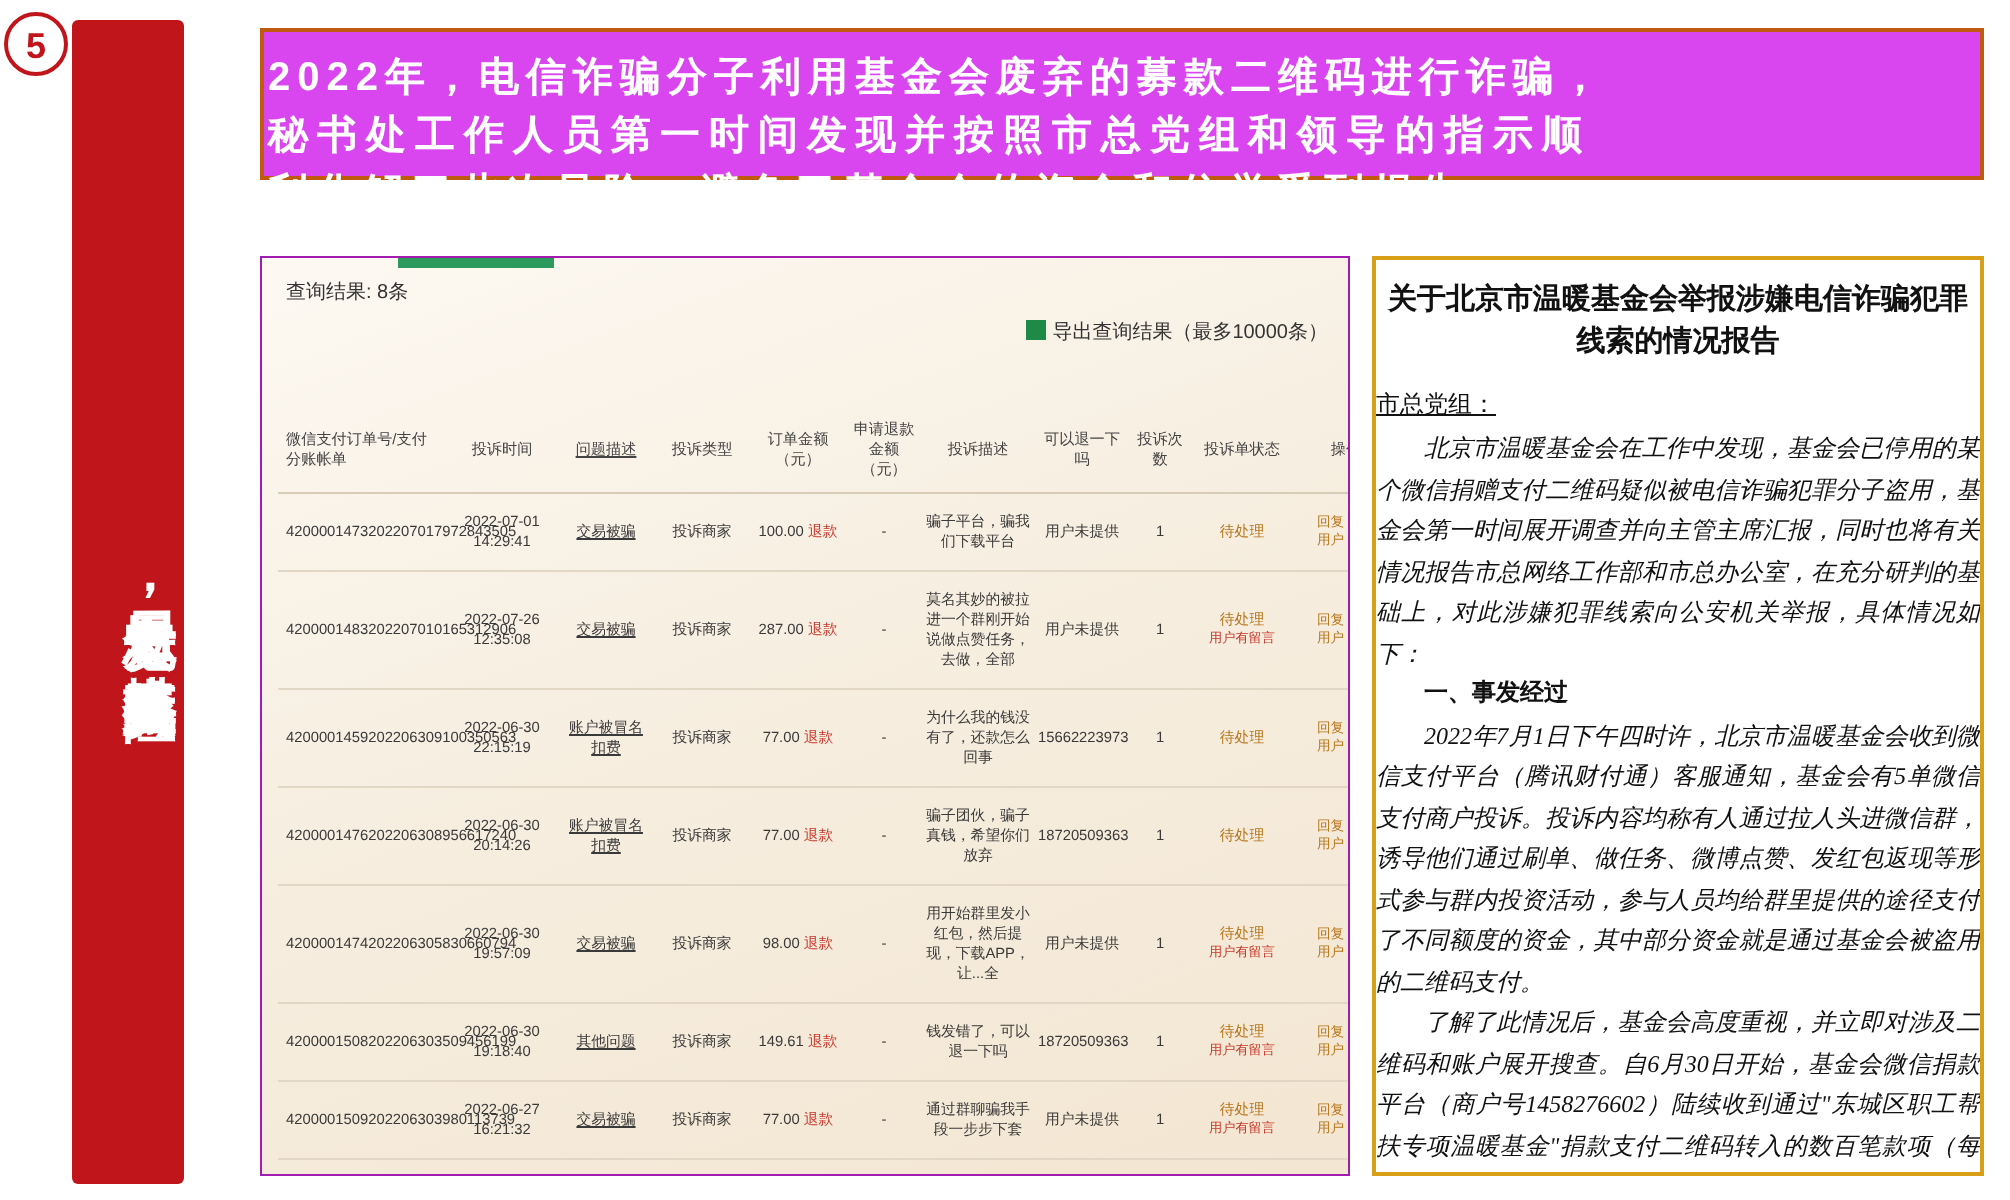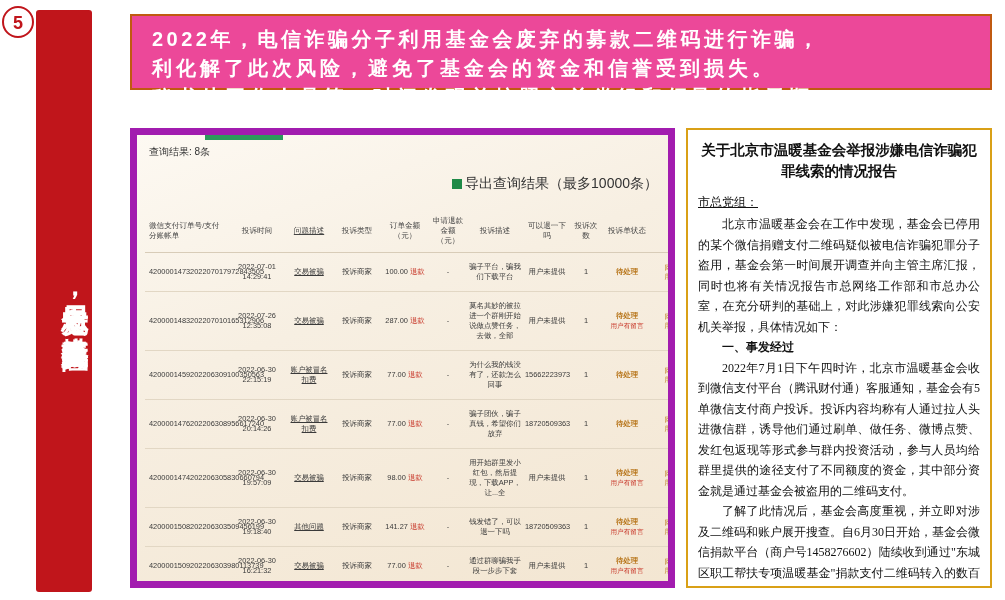--- a/index.html
+++ b/index.html
@@ -70,10 +70,10 @@
     top: 14px;
     width: 862px;
     height: 76px;
-    background: #ec4899;
+    background: #d946ef;
     border: 2px solid #c05a10;
     box-sizing: border-box;
-    padding: 9px 14px 0 20px;
+    padding: 9px 14px 0 2px;
   }
   .header-line {
     color: #ffffff;

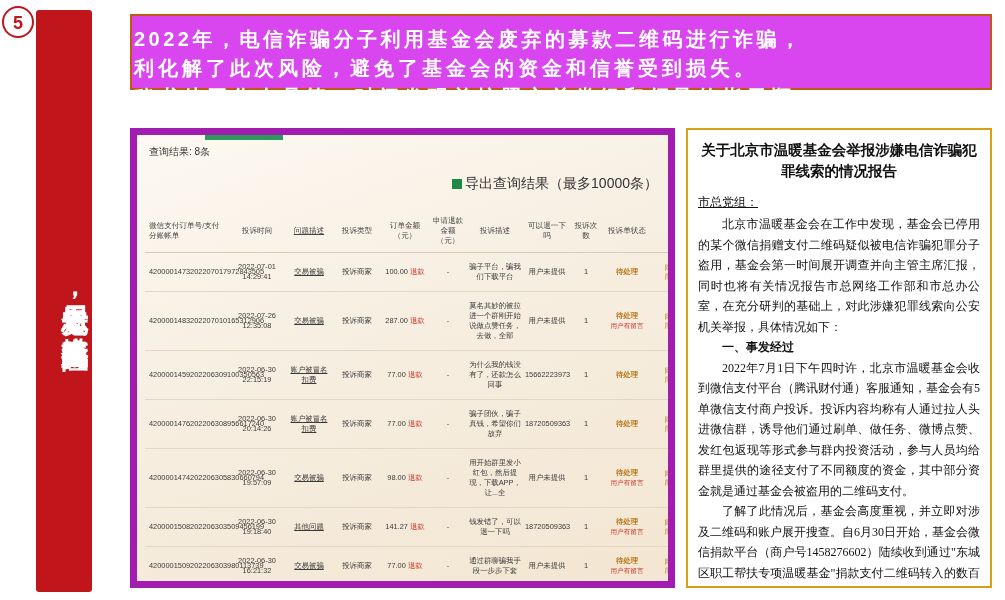--- a/index.html
+++ b/index.html
@@ -244,8 +244,8 @@
 
   <div class="header-bar">
     <div class="header-line l1">2022年，电信诈骗分子利用基金会废弃的募款二维码进行诈骗，</div>
+    <div class="header-line l2">秘书处工作人员第一时间发现并按照市总党组和领导的指示顺</div>
     <div class="header-line l3">利化解了此次风险，避免了基金会的资金和信誉受到损失。</div>
-    <div class="header-line l2">秘书处工作人员第一时间发现并按照市总党组和领导的指示顺</div>
   </div>
 
   <div class="shot">

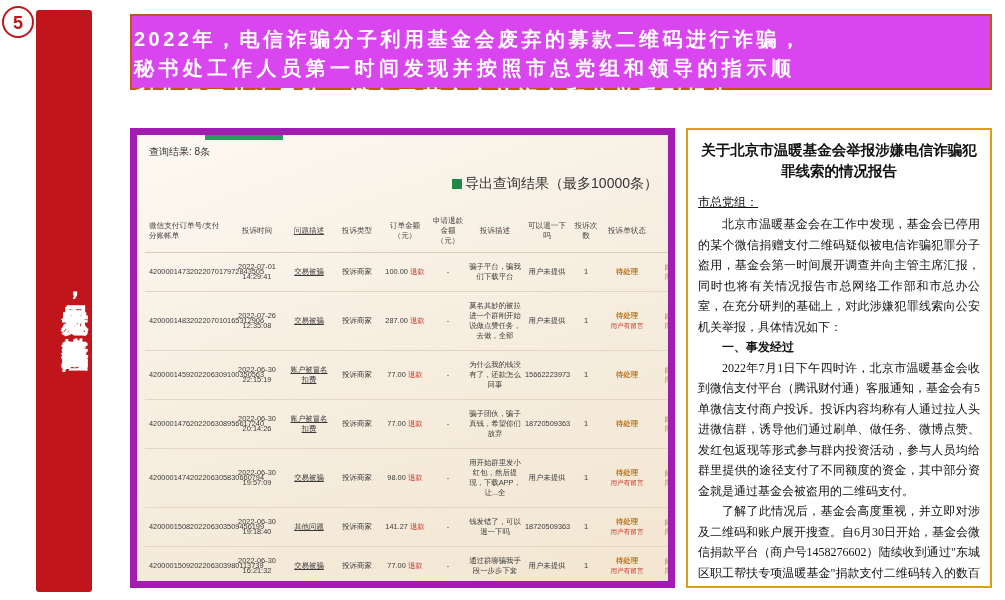--- a/index.html
+++ b/index.html
@@ -95,7 +95,7 @@
     width: 545px;
     height: 460px;
     background: #fbf6ef;
-    border: 7px solid #a21caf;
+    border: 1px solid #a21caf;
     box-sizing: border-box;
     overflow: hidden;
   }

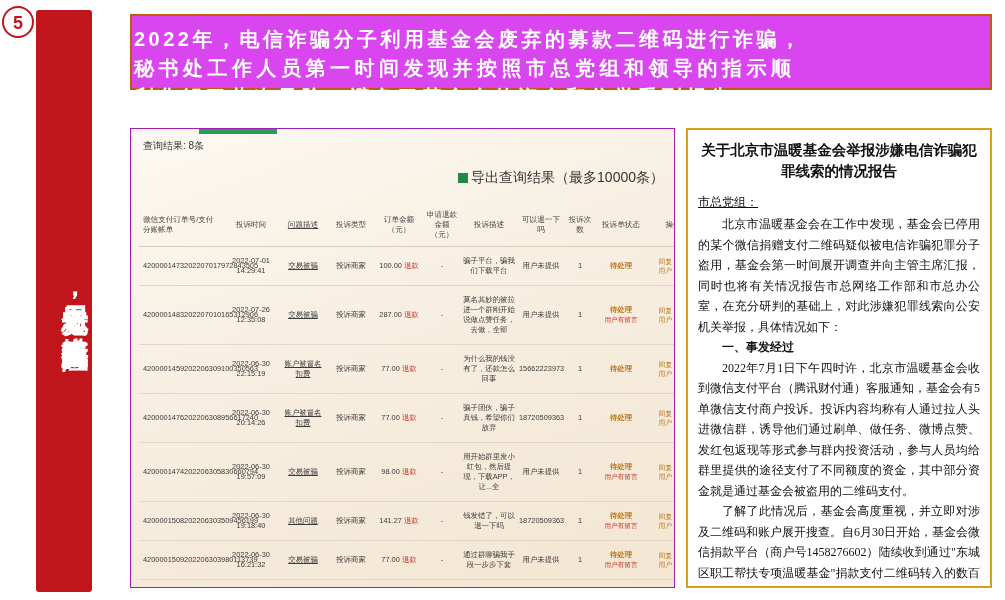--- a/index.html
+++ b/index.html
@@ -193,7 +193,7 @@
     background: #ffffff;
     border: 2px solid #d9a017;
     box-sizing: border-box;
-    padding: 10px 10px;
+    padding: 10px 0;
     overflow: hidden;
   }
   .report-title {

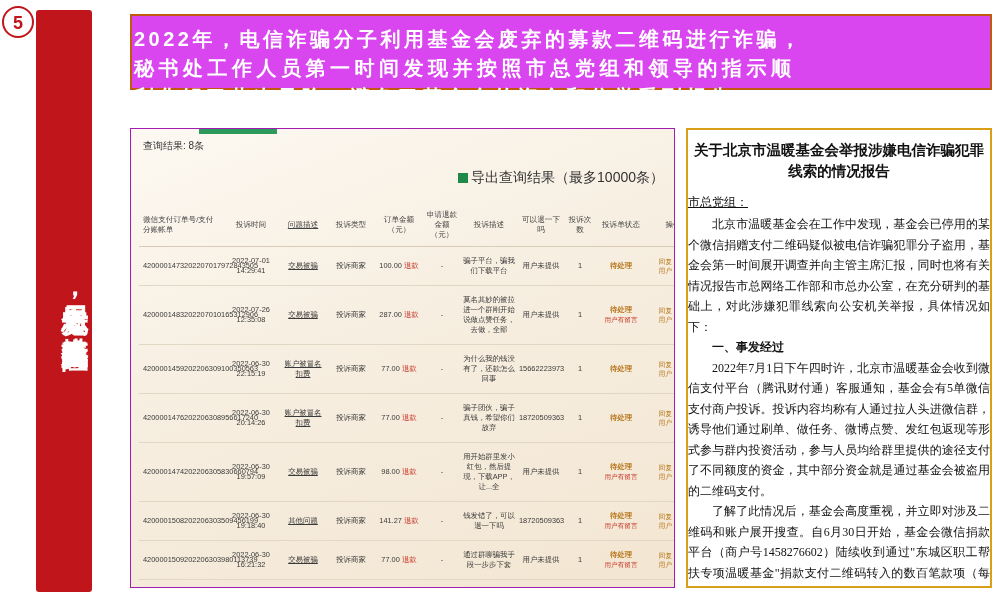--- a/index.html
+++ b/index.html
@@ -122,8 +122,8 @@
   .export-btn {
     position: absolute;
     right: 10px;
-    top: 40px;
-    font-size: 14px;
+    top: 30px;
+    font-size: 10px;
     color: #333;
     white-space: nowrap;
   }

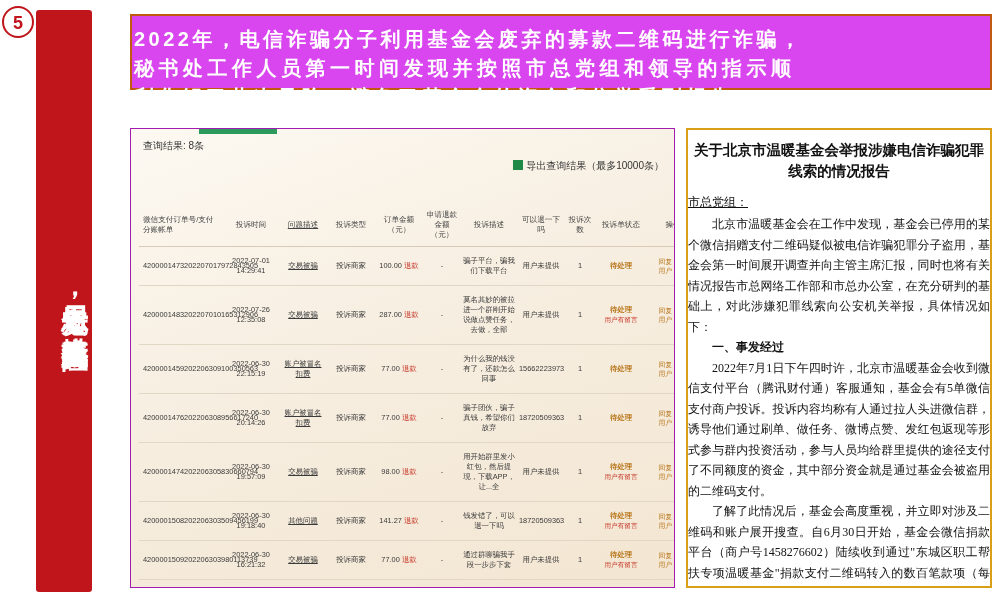--- a/index.html
+++ b/index.html
@@ -221,6 +221,7 @@
     text-align: justify;
     text-indent: 24px;
     margin: 0;
+    font-style: italic;
   }
   .report-h {
     font-family: Liberation Sans, sans-serif;

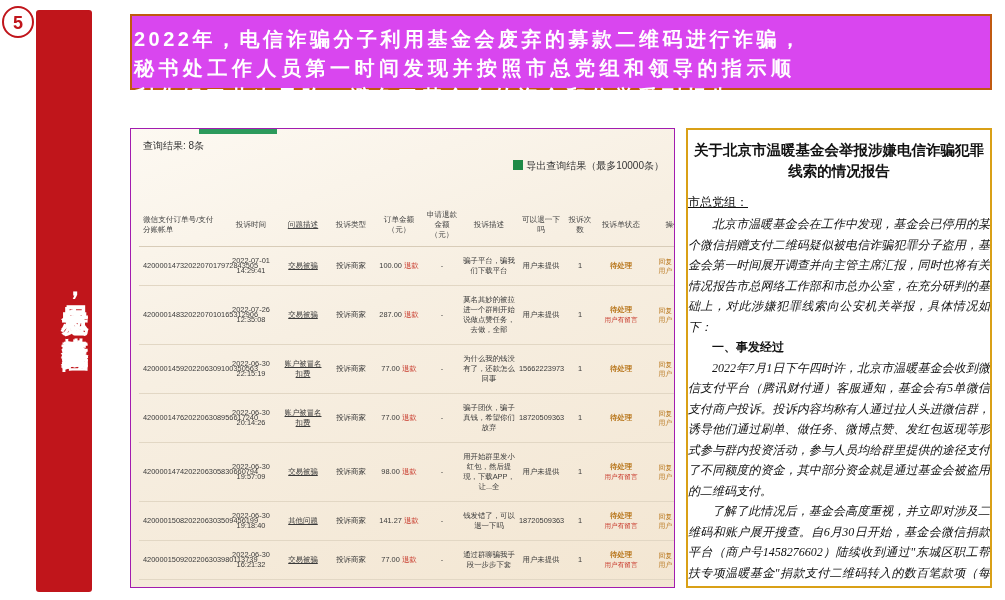--- a/index.html
+++ b/index.html
@@ -178,7 +178,7 @@
   .c-ops { width: 48px; }
 
   .amt-red { color: #c8392b; }
-  .status-wait { color: #b8761b; font-weight: bold; }
+  .status-wait { color: #b8761b; }
   .status-sub { color: #c8392b; font-size: 6.6px; display:block; }
   .op-link { color: #b8761b; font-size: 6.8px; display:block; line-height:9px; }
   .blue { color: #2a5fae; }

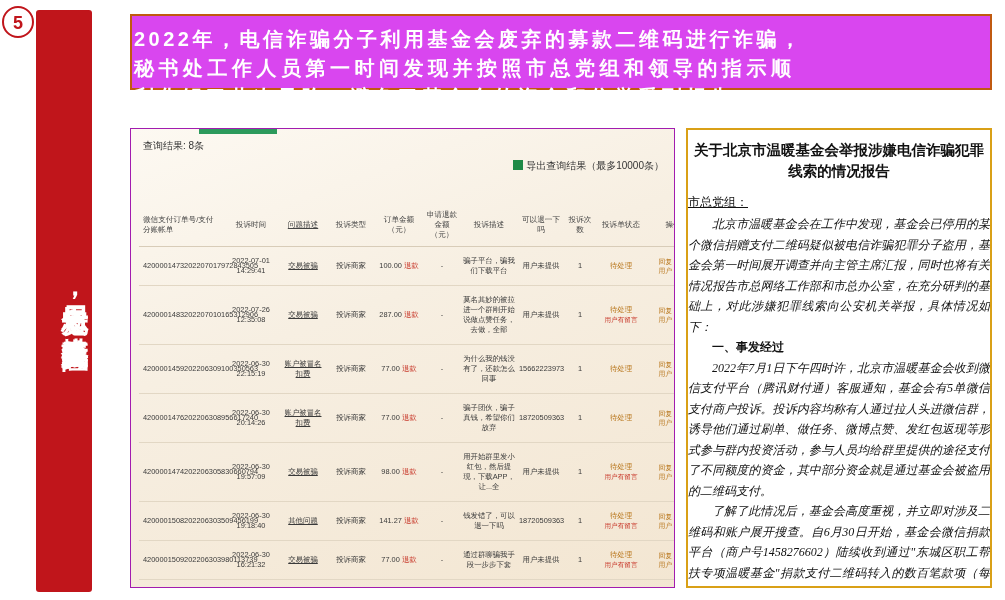--- a/index.html
+++ b/index.html
@@ -224,7 +224,7 @@
     font-style: italic;
   }
   .report-h {
-    font-family: Liberation Sans, sans-serif;
+    font-family: Liberation Mono, monospace;
     font-size: 12px;
     font-weight: bold;
     color: #111;

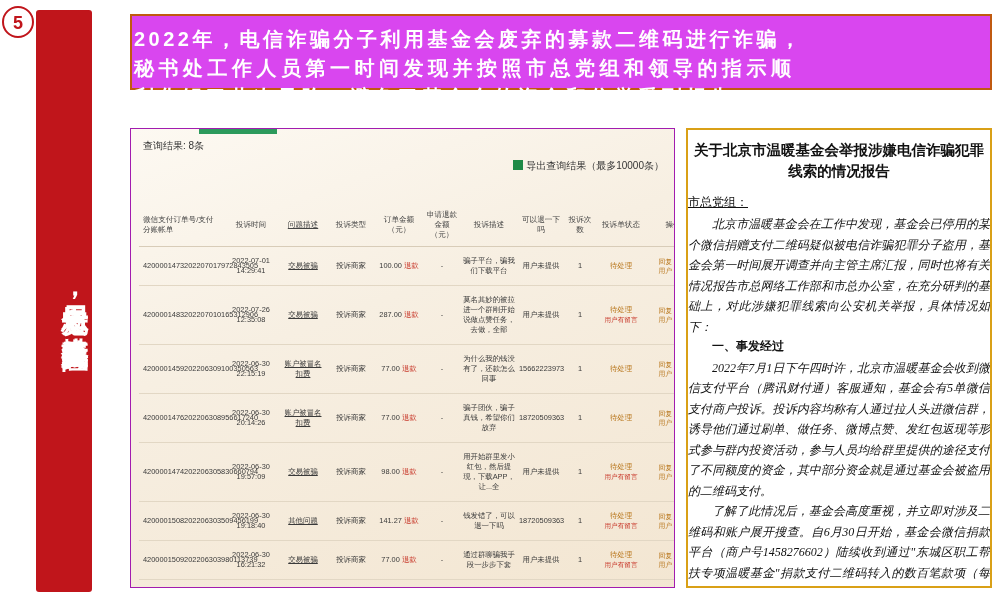--- a/index.html
+++ b/index.html
@@ -359,7 +359,7 @@
           <td class="c-time">2022-06-30 19:18:40</td>
           <td class="c-issue">其他问题</td>
           <td class="c-type">投诉商家</td>
-          <td class="c-amt"><span>141.27</span> <span class="amt-red">退款</span></td>
+          <td class="c-amt"><span>149.61</span> <span class="amt-red">退款</span></td>
           <td class="c-refund">-</td>
           <td class="c-desc">钱发错了，可以退一下吗</td>
           <td class="c-acct blue">18720509363</td>

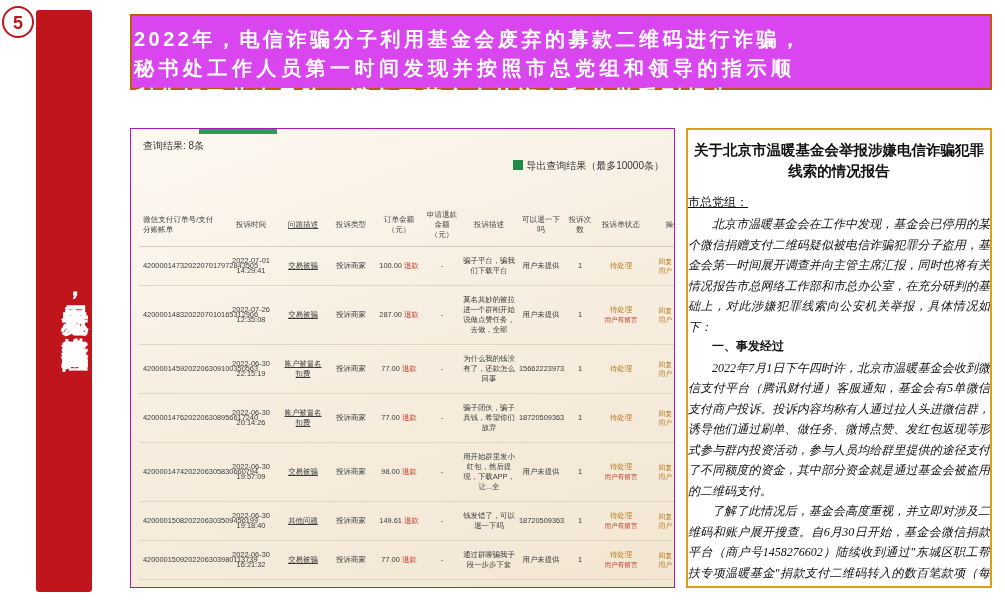--- a/index.html
+++ b/index.html
@@ -372,7 +372,7 @@
         </tr>
         <tr>
           <td class="c-order">4200001509202206303980113739</td>
-          <td class="c-time">2022-06-30 16:21:32</td>
+          <td class="c-time">2022-06-27 16:21:32</td>
           <td class="c-issue">交易被骗</td>
           <td class="c-type">投诉商家</td>
           <td class="c-amt"><span>77.00</span> <span class="amt-red">退款</span></td>

